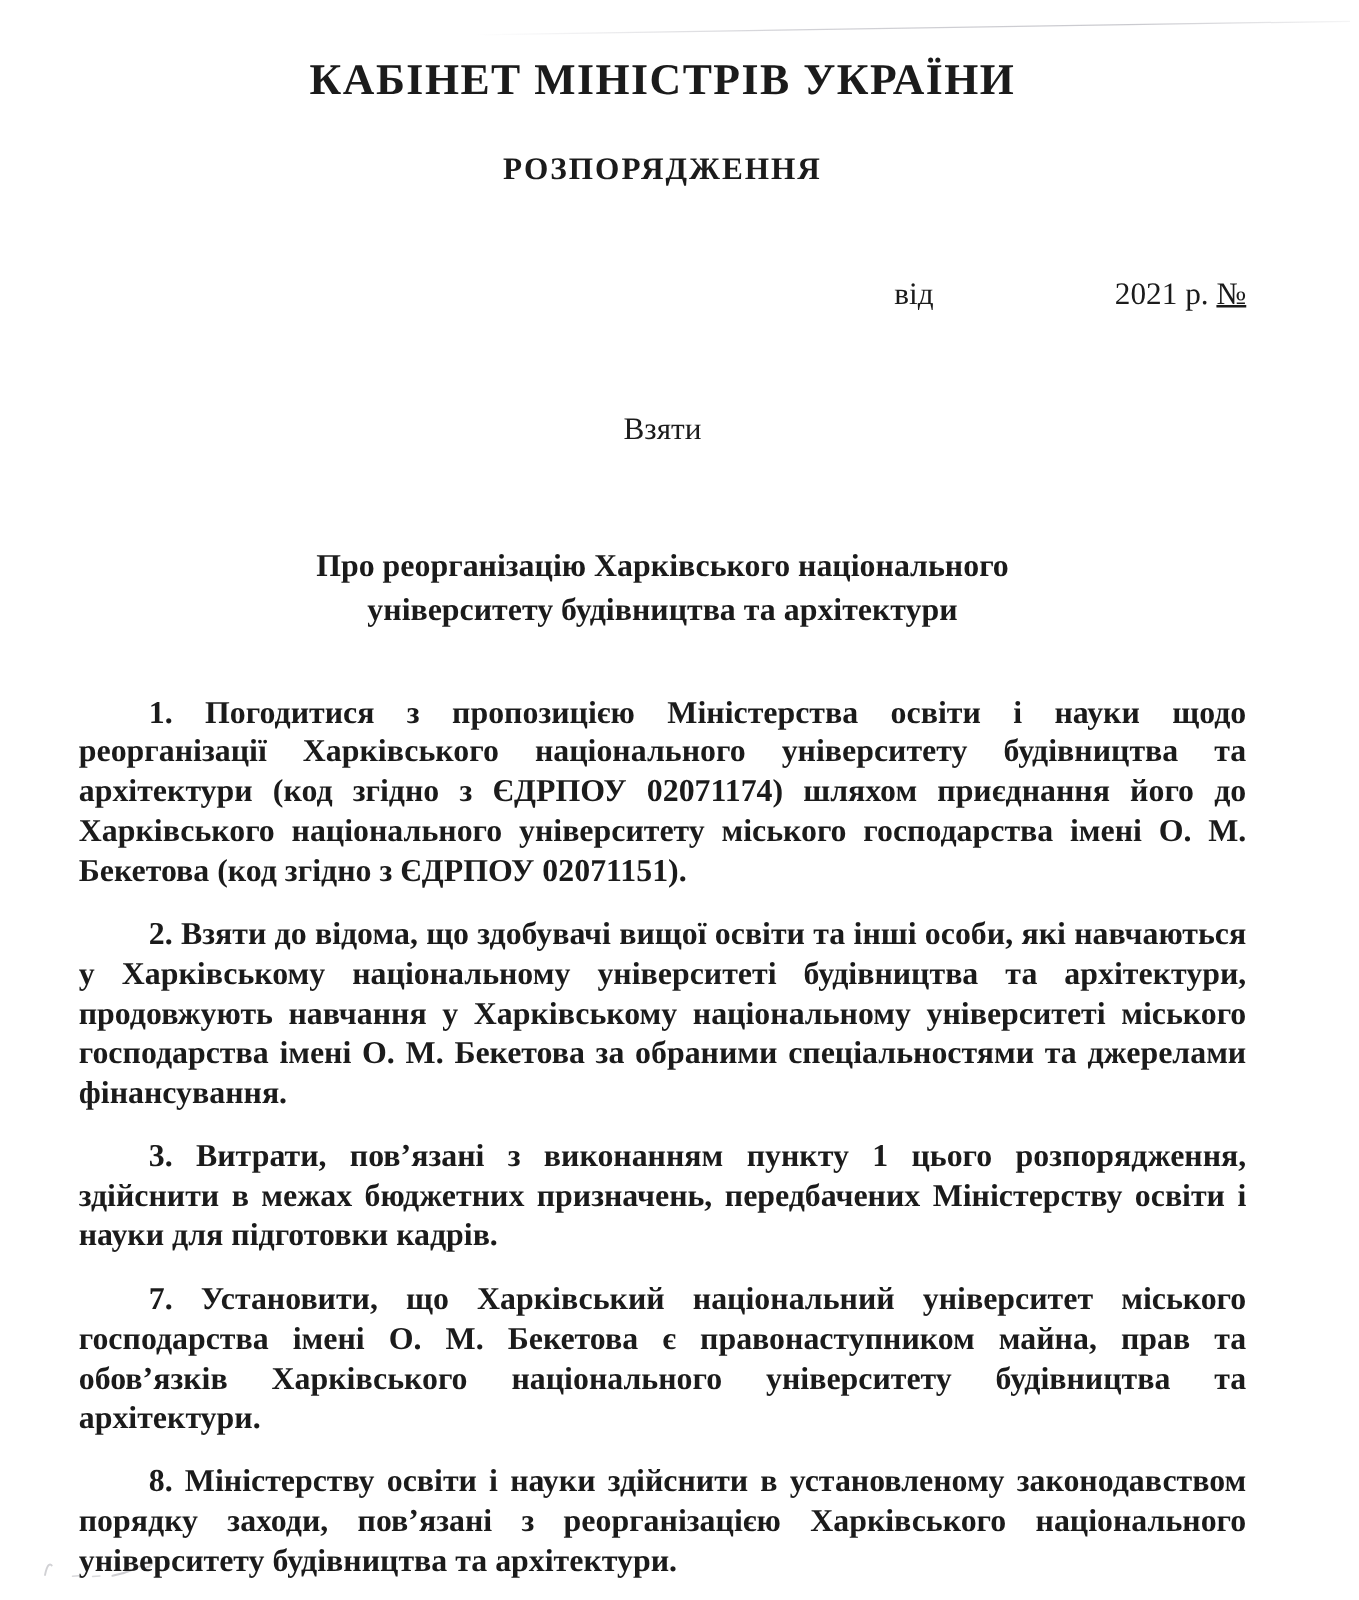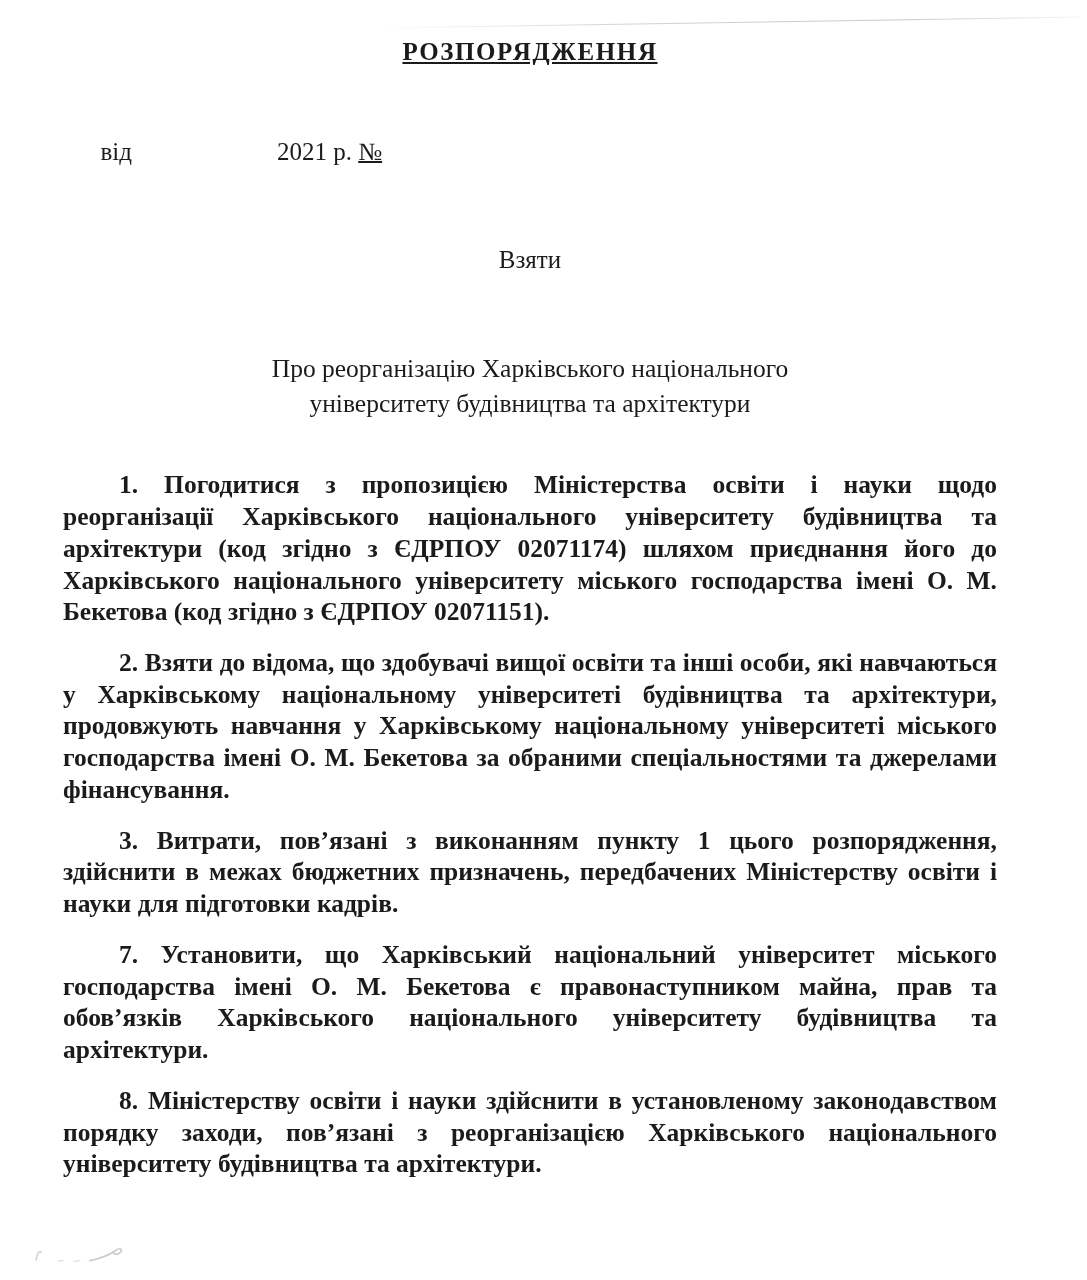--- a/index.html
+++ b/index.html
@@ -152,6 +152,7 @@
 
   <div class="content">
 
+    <div class="doc-heading org-title">КАБІНЕТ МІНІСТРІВ УКРАЇНИ</div>
 
     <div class="doc-heading doc-type">РОЗПОРЯДЖЕННЯ</div>
 

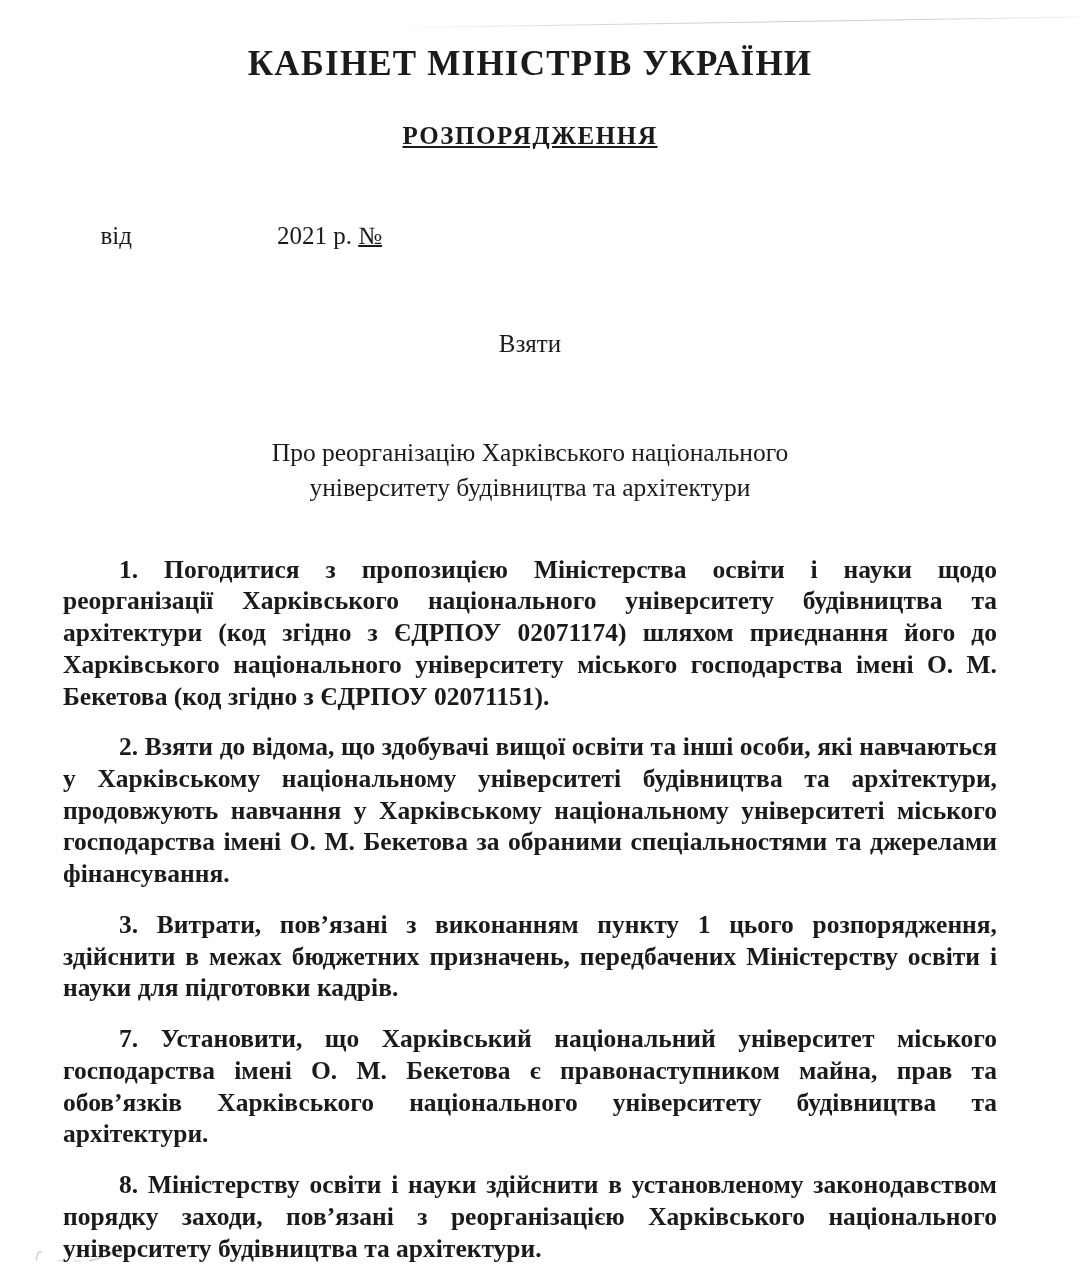--- a/index.html
+++ b/index.html
@@ -75,7 +75,6 @@
     margin-top: 38px;
     font-size: 25px;
     letter-spacing: 1.6px;
-    text-decoration: underline;
   }
 
   .date-line {

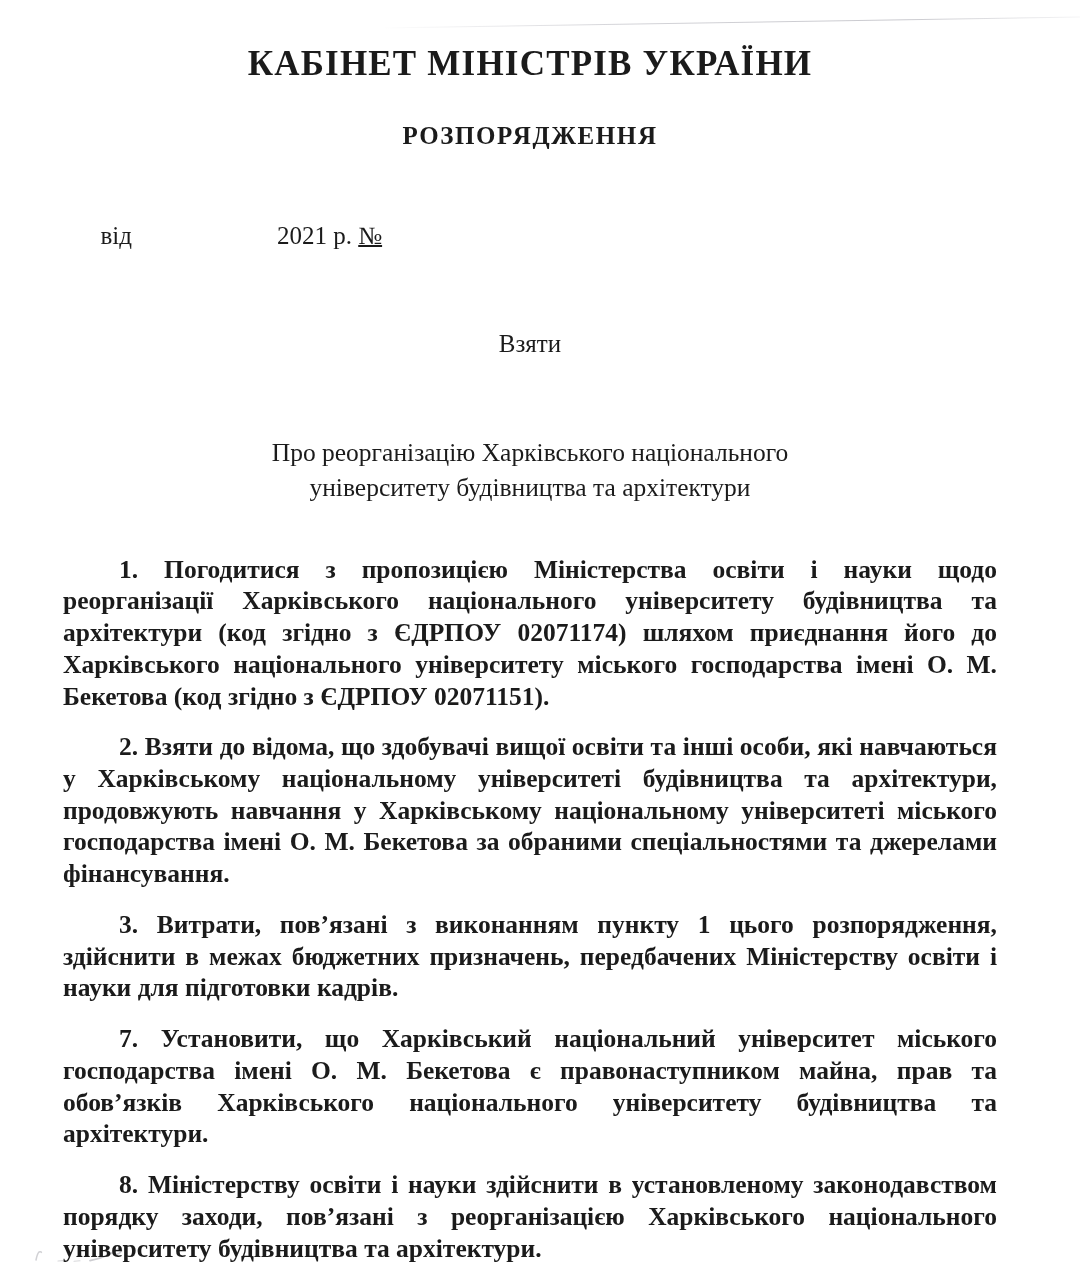--- a/index.html
+++ b/index.html
@@ -80,7 +80,7 @@
   .date-line {
     margin-top: 44px;
     font-size: 25px;
-    text-align: left;
+    text-align: right;
     white-space: pre;
   }
 

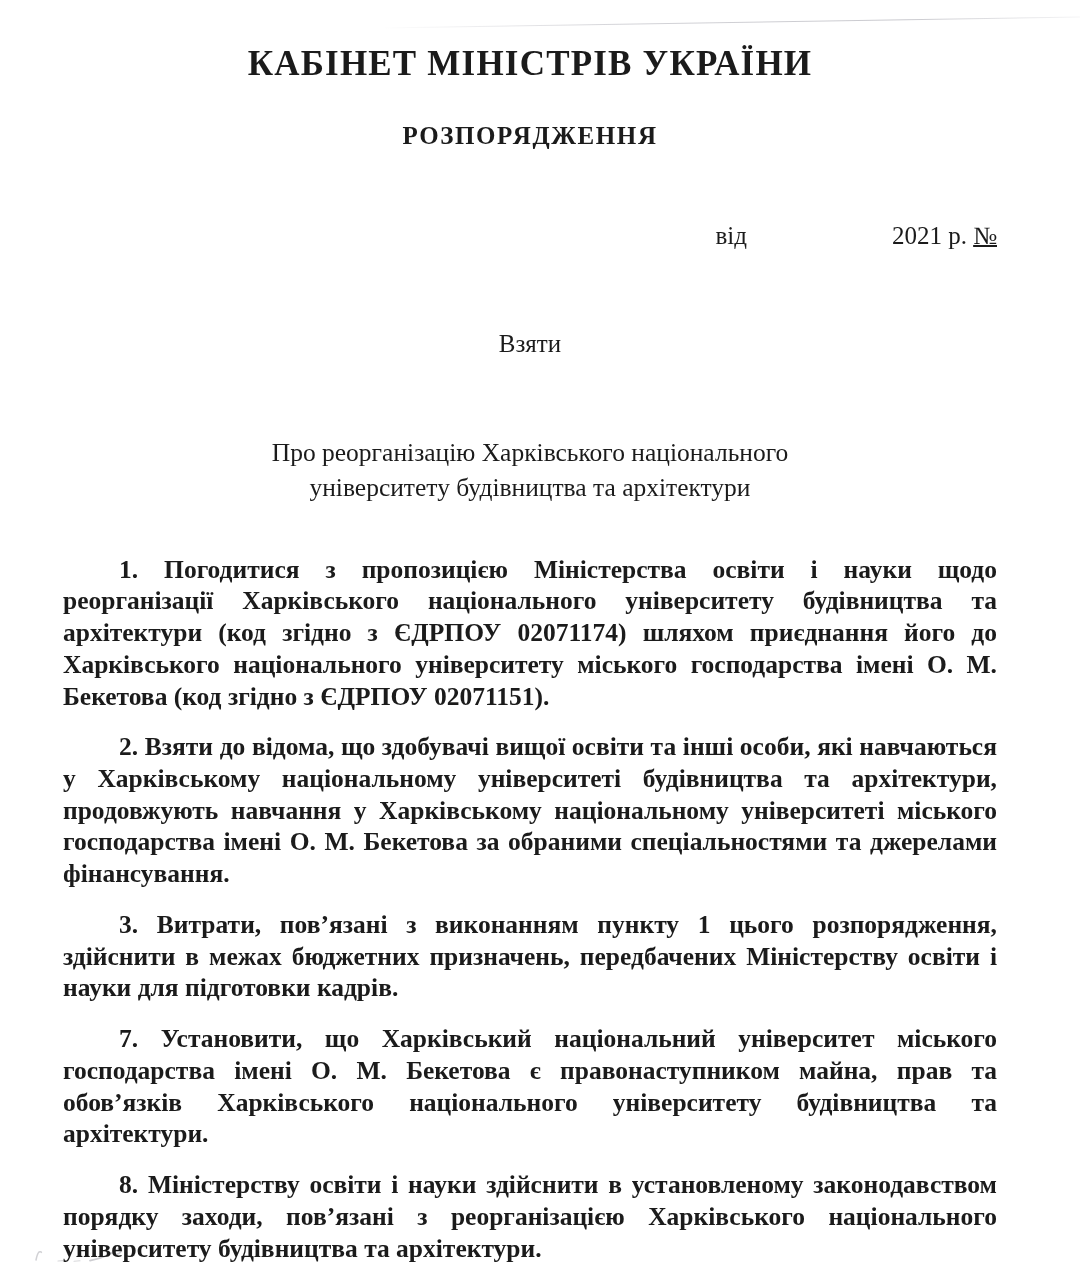--- a/index.html
+++ b/index.html
@@ -109,7 +109,7 @@
     margin-top: 78px;
     width: 690px;
     text-align: center;
-    font-weight: normal;
+    font-weight: bold;
     font-size: 25.5px;
     line-height: 1.36;
   }

